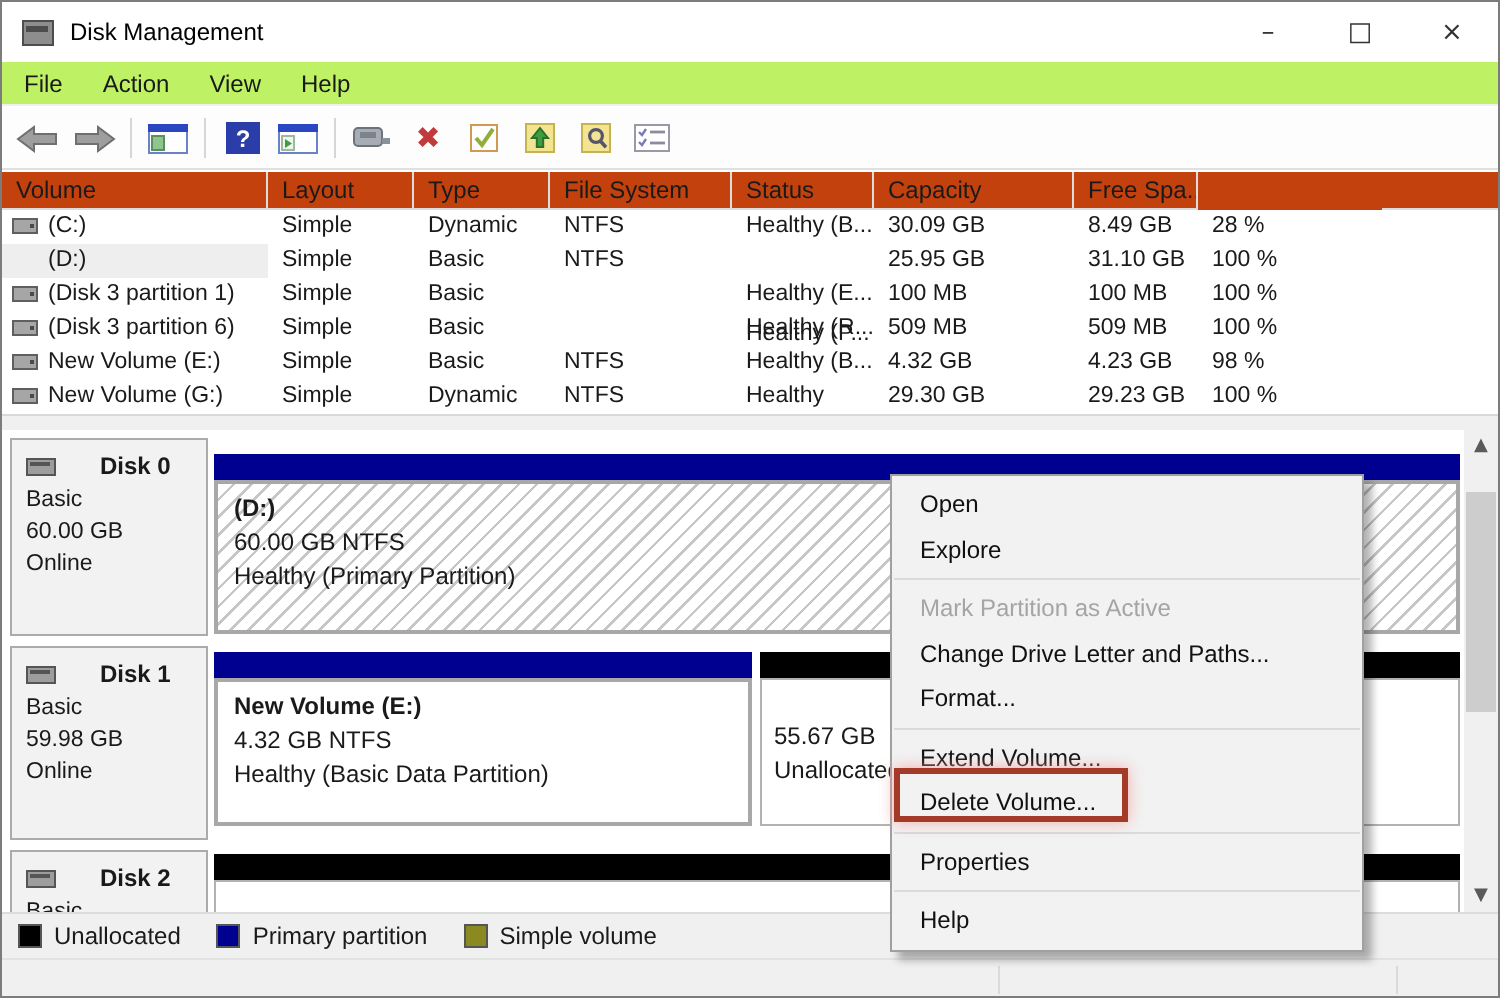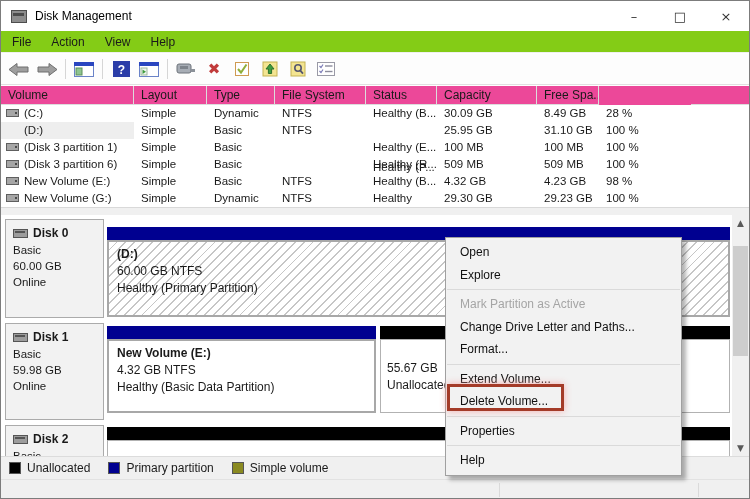--- a/index.html
+++ b/index.html
@@ -16,7 +16,7 @@
   .win-btn { width:46px; height:30px; display:flex; align-items:center; justify-content:center; font-size:13px; color:#333; font-family:"DejaVu Sans",sans-serif; }
 
   
-  .menubar { position:absolute; left:0; top:30px; width:100%; height:22px; background:#84cc16; display:flex; align-items:center; border-bottom:1px solid #f0f0f0; }
+  .menubar { position:absolute; left:0; top:30px; width:100%; height:22px; background:#bef264; display:flex; align-items:center; border-bottom:1px solid #f0f0f0; }
   .menu-item { padding:0 10px; height:22px; line-height:22px; font-size:12px; }
   .menu-item:first-child { padding-left:11px; }
 

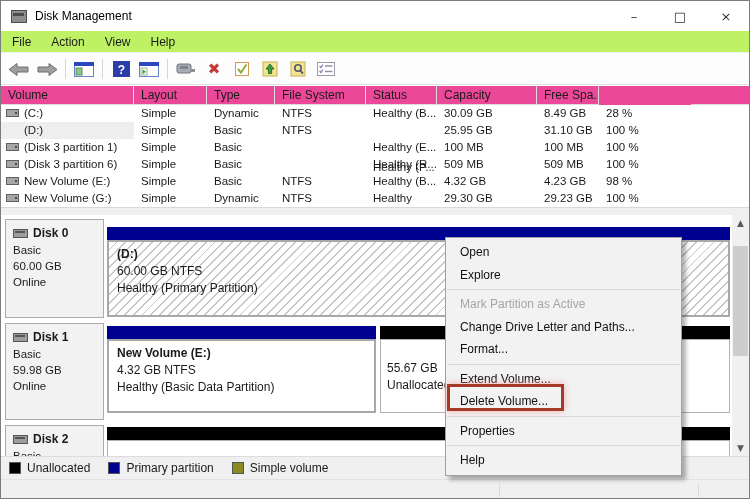--- a/index.html
+++ b/index.html
@@ -27,7 +27,7 @@
   .x-glyph { color:#c13b3b; font-weight:bold; font-size:15px; font-family:"DejaVu Sans",sans-serif; }
 
   
-  .vol-header { position:absolute; left:0; top:85px; width:100%; height:19px; background:#ec4899; }
+  .vol-header { position:absolute; left:0; top:85px; width:100%; height:19px; background:#c2410c; }
   .vh-cell { position:absolute; top:0; height:19px; line-height:18px; font-size:12px; color:#1a1a1a; border-right:1px solid #dcdcdc; border-bottom:1px solid #dcdcdc; padding-left:7px; overflow:hidden; white-space:nowrap; }
   .vol-rows { position:absolute; left:0; top:104px; width:100%; height:102px; background:#fff; }
   .vol-row { position:absolute; left:0; width:100%; height:17px; }

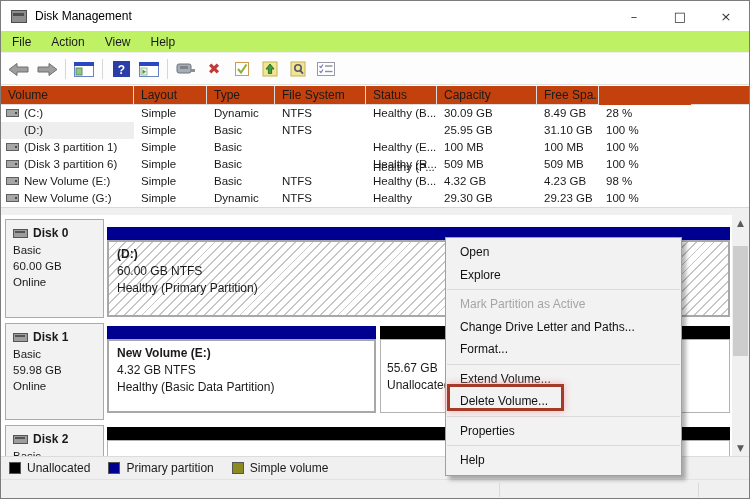--- a/index.html
+++ b/index.html
@@ -42,7 +42,7 @@
   
   .gfx-pane { position:absolute; left:0; top:214px; width:750px; height:241px; background:#fff; overflow:hidden; }
   .disk-panel { position:absolute; left:4px; width:99px; background:#f2f2f2; border:1px solid #ababab; padding:6px 0 0 7px; }
-  .disk-name { font-weight:bold; font-size:12px; display:flex; align-items:center; gap:5px; }
+  .disk-name { font-weight:bold; font-size:12px; display:flex; align-items:center; gap:22px; }
   .panel-ico { display:inline-block; width:15px; height:9px; background:#9d9d9d; border:1px solid #555; position:relative; flex:0 0 auto; }
   .panel-ico::after { content:""; position:absolute; left:1px; top:1px; width:10px; height:2px; background:#555; }
   .disk-line { font-size:11.5px; margin-top:4px; }

